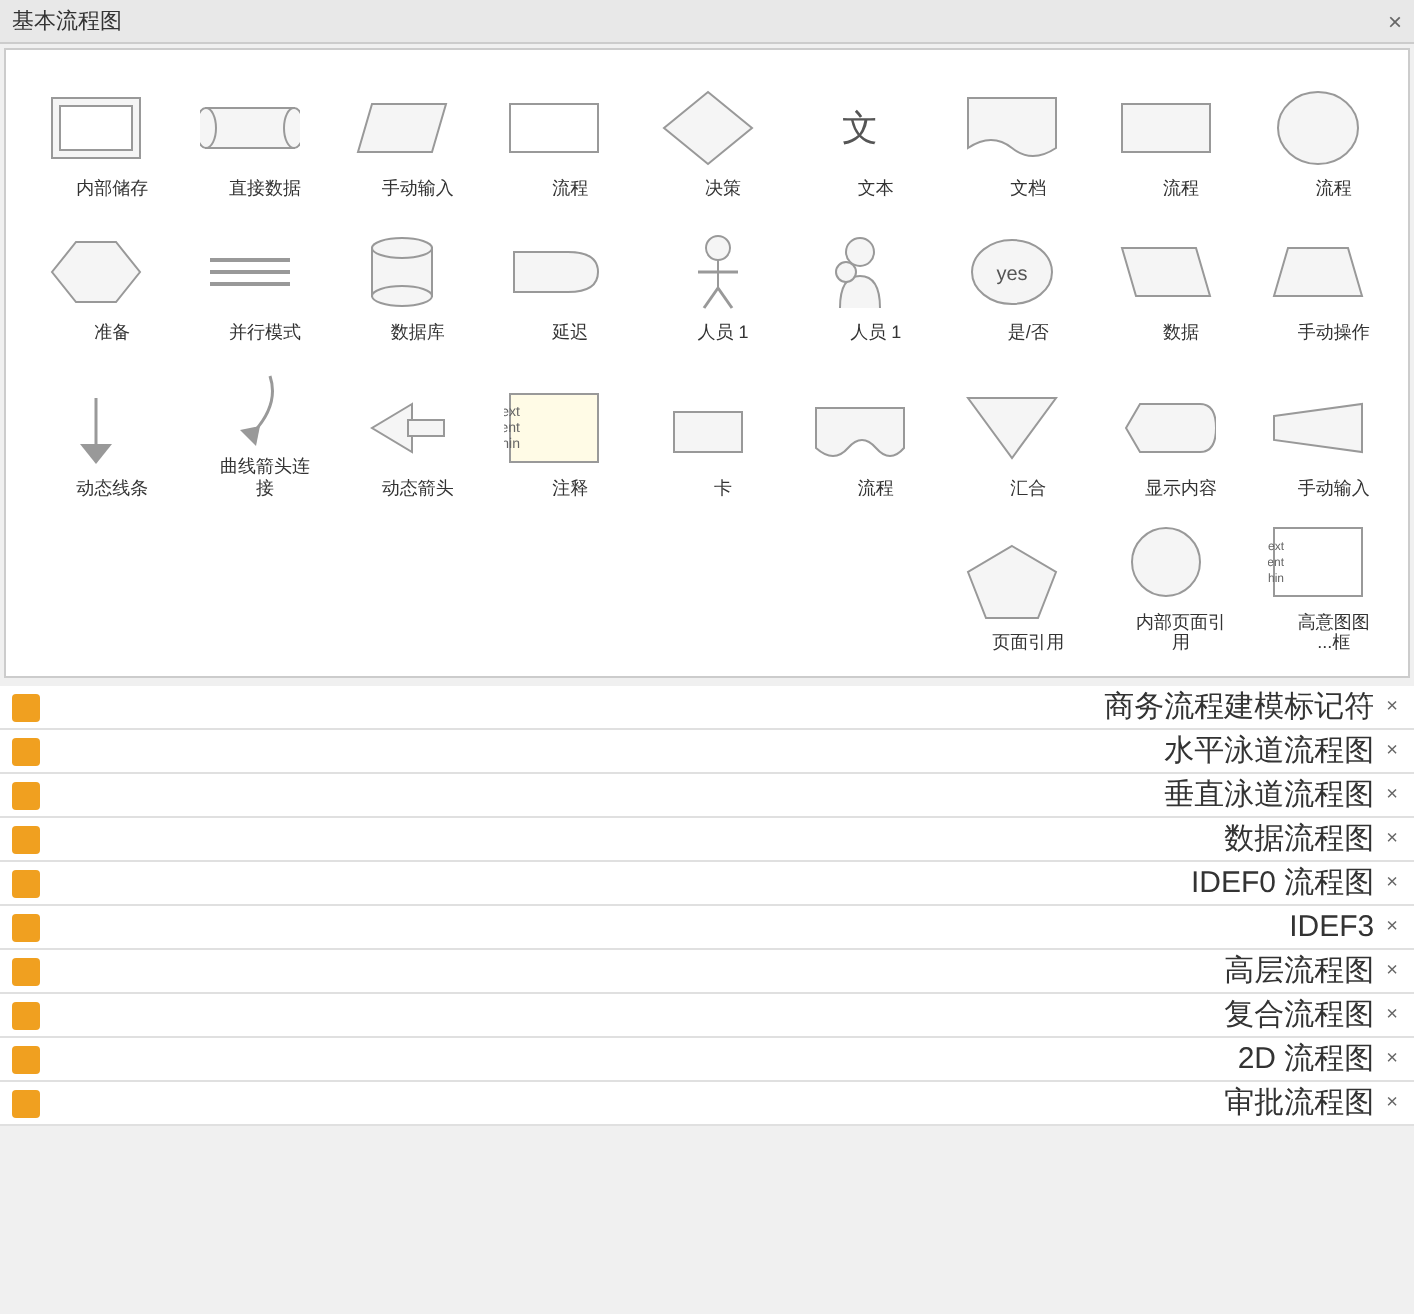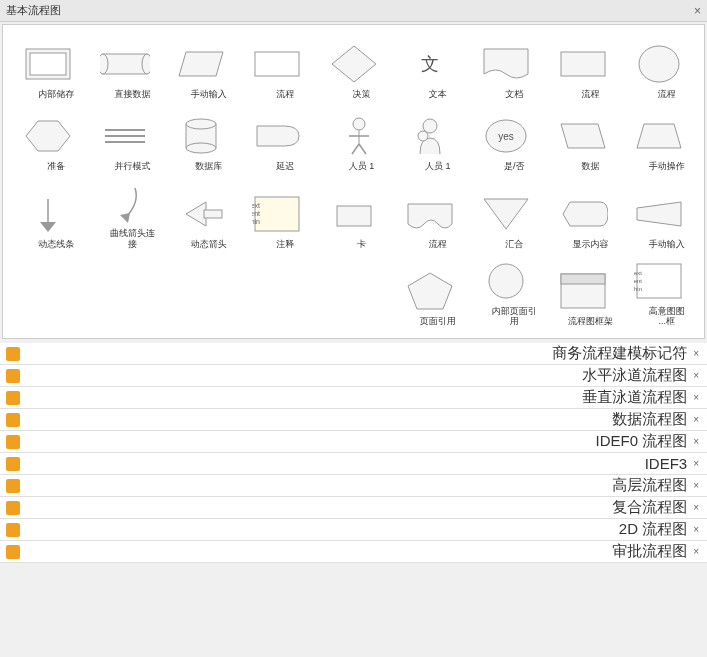--- a/index.html
+++ b/index.html
@@ -367,15 +367,6 @@
       <div class="shape-item">
         <div class="shape-container">
           <svg width="50" height="40" viewBox="0 0 50 40">
-            <rect x="3" y="3" width="44" height="34" fill="#f5f5f5" stroke="#999" stroke-width="1"></rect>
-            <rect x="3" y="3" width="44" height="10" fill="#e0e0e0" stroke="#999" stroke-width="1"></rect>
-          </svg>
-        </div>
-        <div class="shape-label">流程图框架</div>
-      </div>
-      <div class="shape-item">
-        <div class="shape-container">
-          <svg width="50" height="40" viewBox="0 0 50 40">
             <circle cx="25" cy="20" r="17" fill="#f5f5f5" stroke="#999" stroke-width="1"></circle>
           </svg>
         </div>

